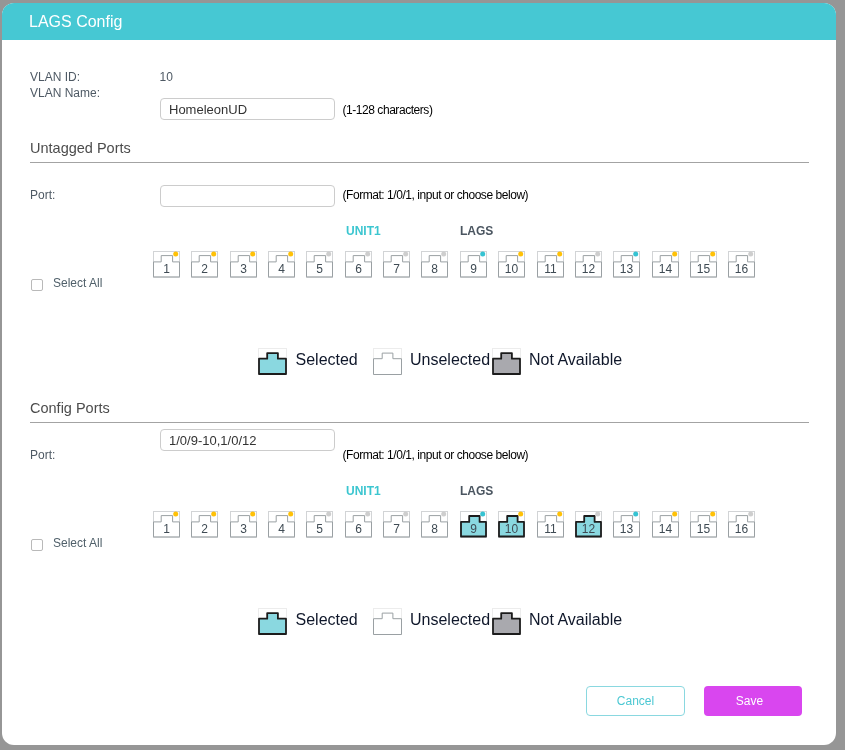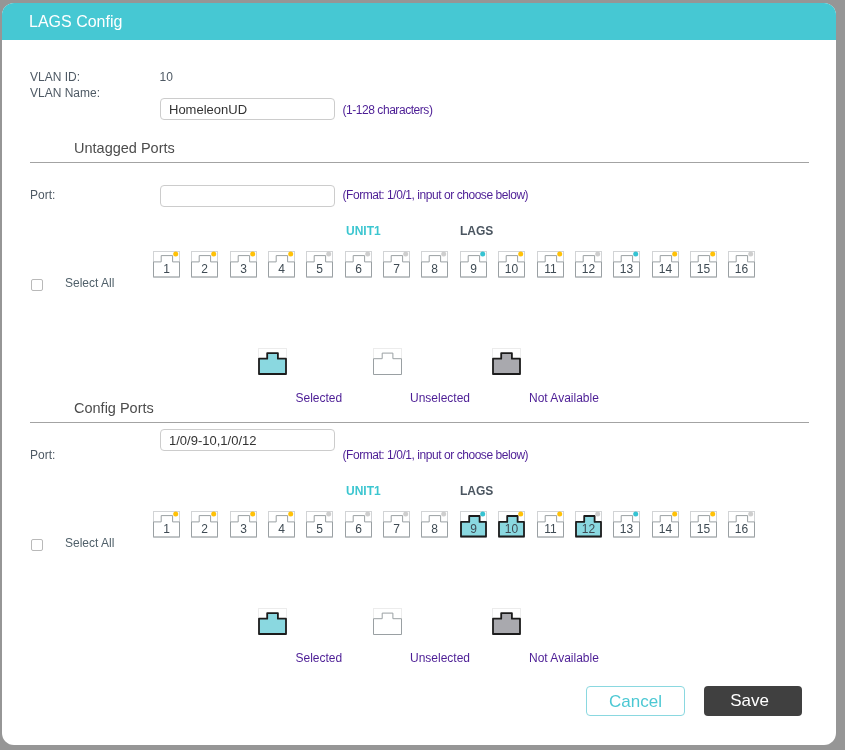--- a/index.html
+++ b/index.html
@@ -8,7 +8,7 @@
 .lbl { position:absolute; font-size:12px; color:#4e5964; }
 .val { position:absolute; font-size:12px; color:#4e5964; }
 .inp { position:absolute; width:175px; height:22px; border:1px solid #ccc; border-radius:4px; font-family:"Liberation Sans", sans-serif; font-size:13px; color:#333; padding:0 8px; outline:none; background:#fff; }
-.hint { position:absolute; font-size:12px; letter-spacing:-0.45px; color:#4c1d95; }
+.hint { position:absolute; font-size:12px; letter-spacing:-0.45px; color:#000000; }
 .sect { position:absolute; font-size:14.5px; color:#4c4c4c;margin-left:44px; }
 .hr { position:absolute; left:30px; width:779px; height:1px; background:#a3a3a3; }
 .tab { position:absolute; font-size:12px; font-weight:bold; color:#4a5560; }

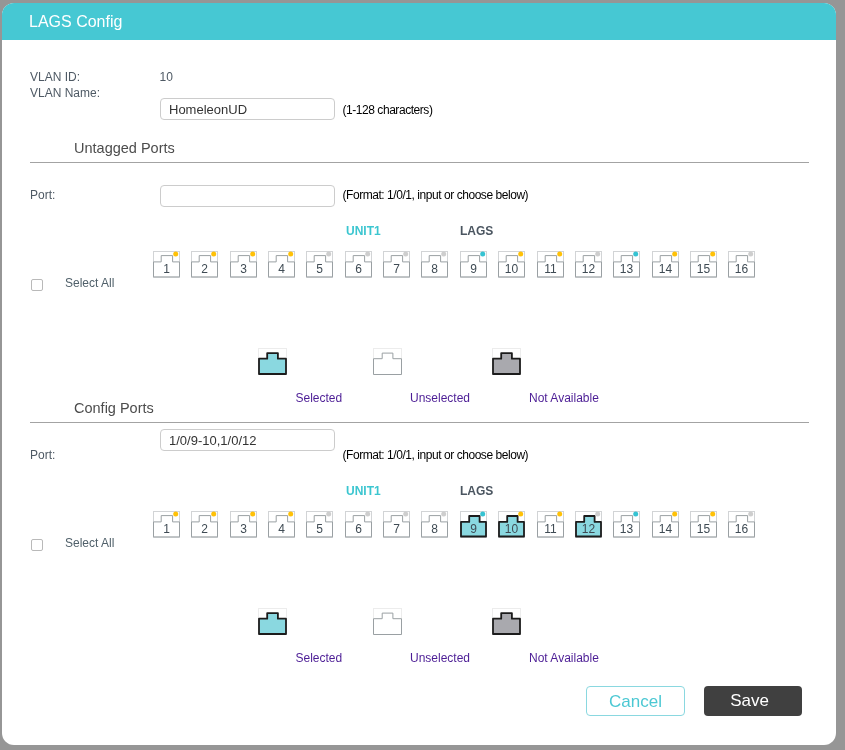--- a/index.html
+++ b/index.html
@@ -9,7 +9,7 @@
 .val { position:absolute; font-size:12px; color:#4e5964; }
 .inp { position:absolute; width:175px; height:22px; border:1px solid #ccc; border-radius:4px; font-family:"Liberation Sans", sans-serif; font-size:13px; color:#333; padding:0 8px; outline:none; background:#fff; }
 .hint { position:absolute; font-size:12px; letter-spacing:-0.45px; color:#000000; }
-.sect { position:absolute; font-size:14.5px; color:#4c4c4c;margin-left:44px; }
+.sect { position:absolute; font-size:14.5px; color:#4c4c4c; }
 .hr { position:absolute; left:30px; width:779px; height:1px; background:#a3a3a3; }
 .tab { position:absolute; font-size:12px; font-weight:bold; color:#4a5560; }
 .tabon { color:#3cc6d0; }

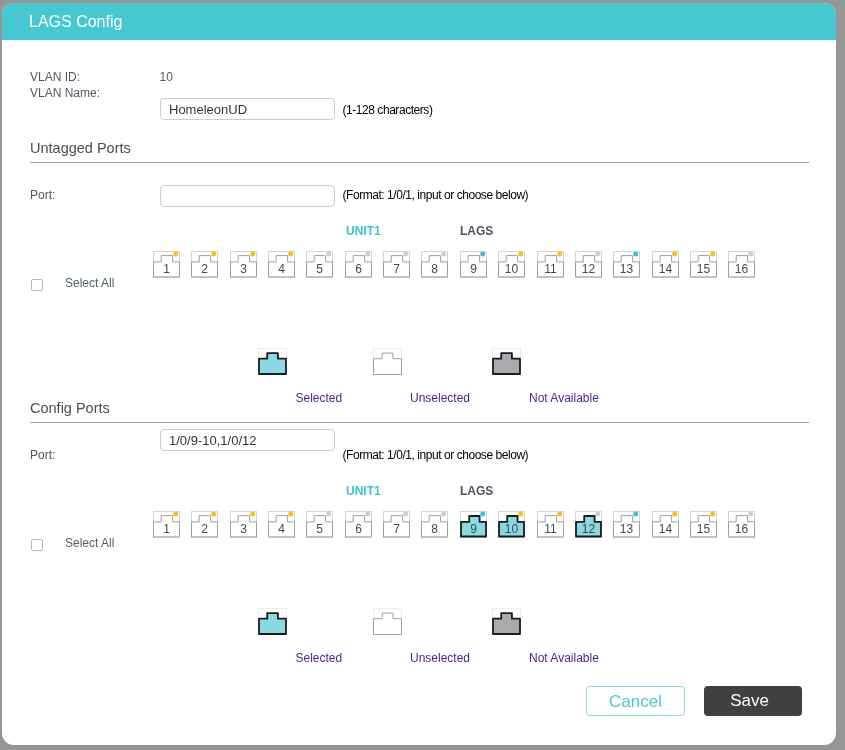--- a/index.html
+++ b/index.html
@@ -15,7 +15,7 @@
 .tabon { color:#3cc6d0; }
 .port, .leg { position:absolute; line-height:0; }
 .cb { position:absolute; width:12px; height:12px; border:1px solid #b9b9b9; border-radius:2px; background:#fff; }
-.sall { position:absolute; font-size:12px; color:#50606a;margin-left:12px; }
+.sall { position:absolute; font-size:12px; color:#50606a; }
 .legt { position:absolute; font-size:12px; color:#4c1d95;margin-top:40px; }
 .btn { position:absolute; top:686px; height:30px; border-radius:4px; font-size:17px; text-align:center; line-height:29px; }
 .cancel { left:586px; width:99px; border:1px solid #8ad8e0; color:#4cc8d3; background:#fff; }

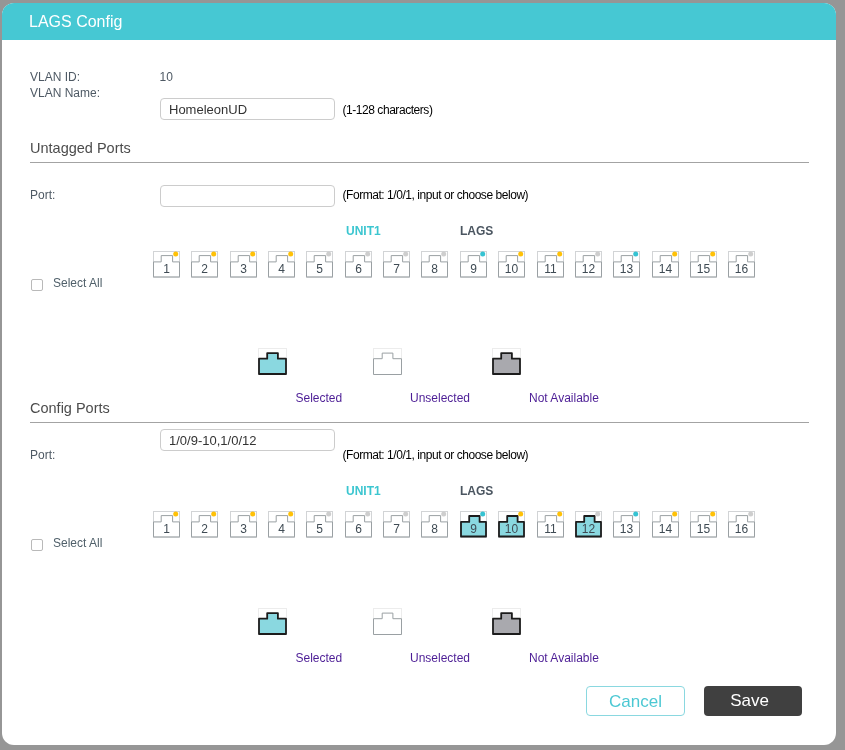--- a/index.html
+++ b/index.html
@@ -16,7 +16,7 @@
 .port, .leg { position:absolute; line-height:0; }
 .cb { position:absolute; width:12px; height:12px; border:1px solid #b9b9b9; border-radius:2px; background:#fff; }
 .sall { position:absolute; font-size:12px; color:#50606a; }
-.legt { position:absolute; font-size:12px; color:#4c1d95;margin-top:40px; }
+.legt { position:absolute; font-size:16px; color:#0f172a; }
 .btn { position:absolute; top:686px; height:30px; border-radius:4px; font-size:17px; text-align:center; line-height:29px; }
 .cancel { left:586px; width:99px; border:1px solid #8ad8e0; color:#4cc8d3; background:#fff; }
 .save { left:704px; width:98px; background:#404040; color:#fff; line-height:30px; padding-right:7px; }

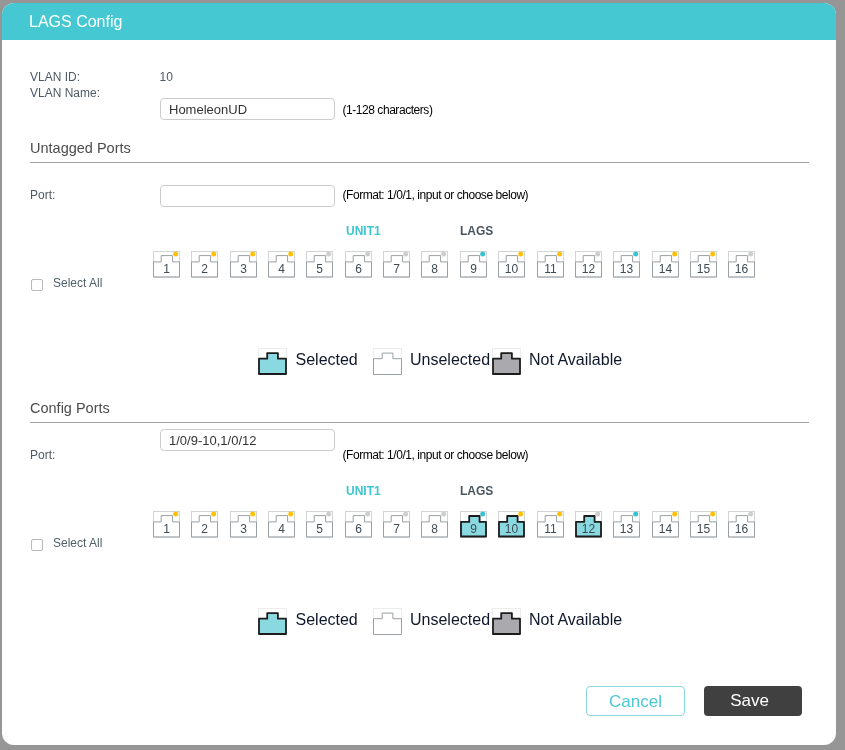--- a/index.html
+++ b/index.html
@@ -17,7 +17,7 @@
 .cb { position:absolute; width:12px; height:12px; border:1px solid #b9b9b9; border-radius:2px; background:#fff; }
 .sall { position:absolute; font-size:12px; color:#50606a; }
 .legt { position:absolute; font-size:16px; color:#0f172a; }
-.btn { position:absolute; top:686px; height:30px; border-radius:4px; font-size:17px; text-align:center; line-height:29px; }
+.btn { position:absolute; top:686px; height:30px; border-radius:4px; font-size:12px; text-align:center; line-height:29px; }
 .cancel { left:586px; width:99px; border:1px solid #8ad8e0; color:#4cc8d3; background:#fff; }
 .save { left:704px; width:98px; background:#404040; color:#fff; line-height:30px; padding-right:7px; }
 </style></head>

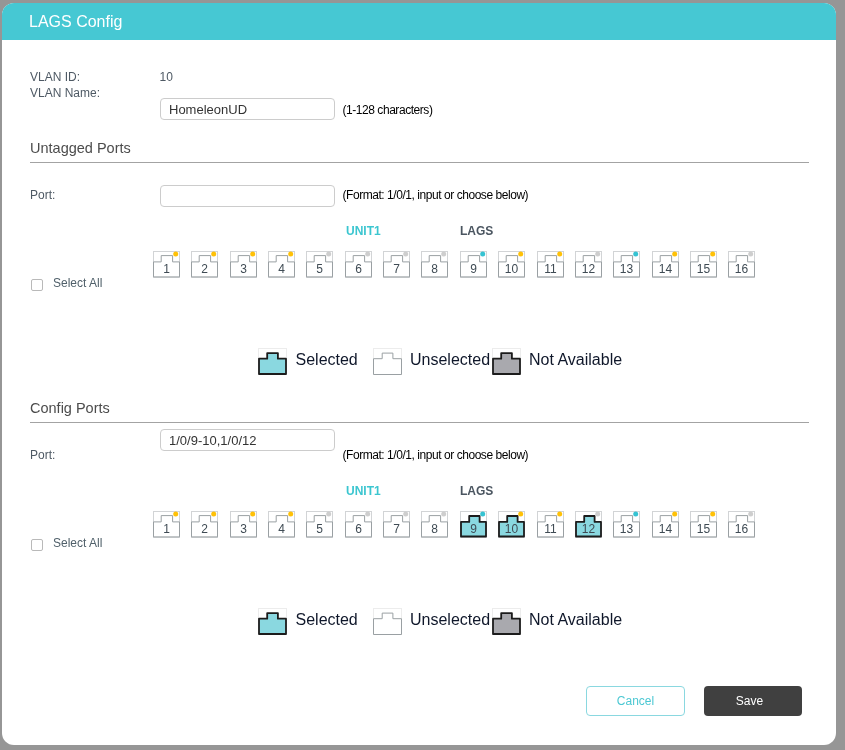--- a/index.html
+++ b/index.html
@@ -19,7 +19,7 @@
 .legt { position:absolute; font-size:16px; color:#0f172a; }
 .btn { position:absolute; top:686px; height:30px; border-radius:4px; font-size:12px; text-align:center; line-height:29px; }
 .cancel { left:586px; width:99px; border:1px solid #8ad8e0; color:#4cc8d3; background:#fff; }
-.save { left:704px; width:98px; background:#404040; color:#fff; line-height:30px; padding-right:7px; }
+.save { left:704px; width:98px; background:#d946ef; color:#fff; line-height:30px; padding-right:7px; }
 </style></head>
 <body>
 <div class="card"></div>

